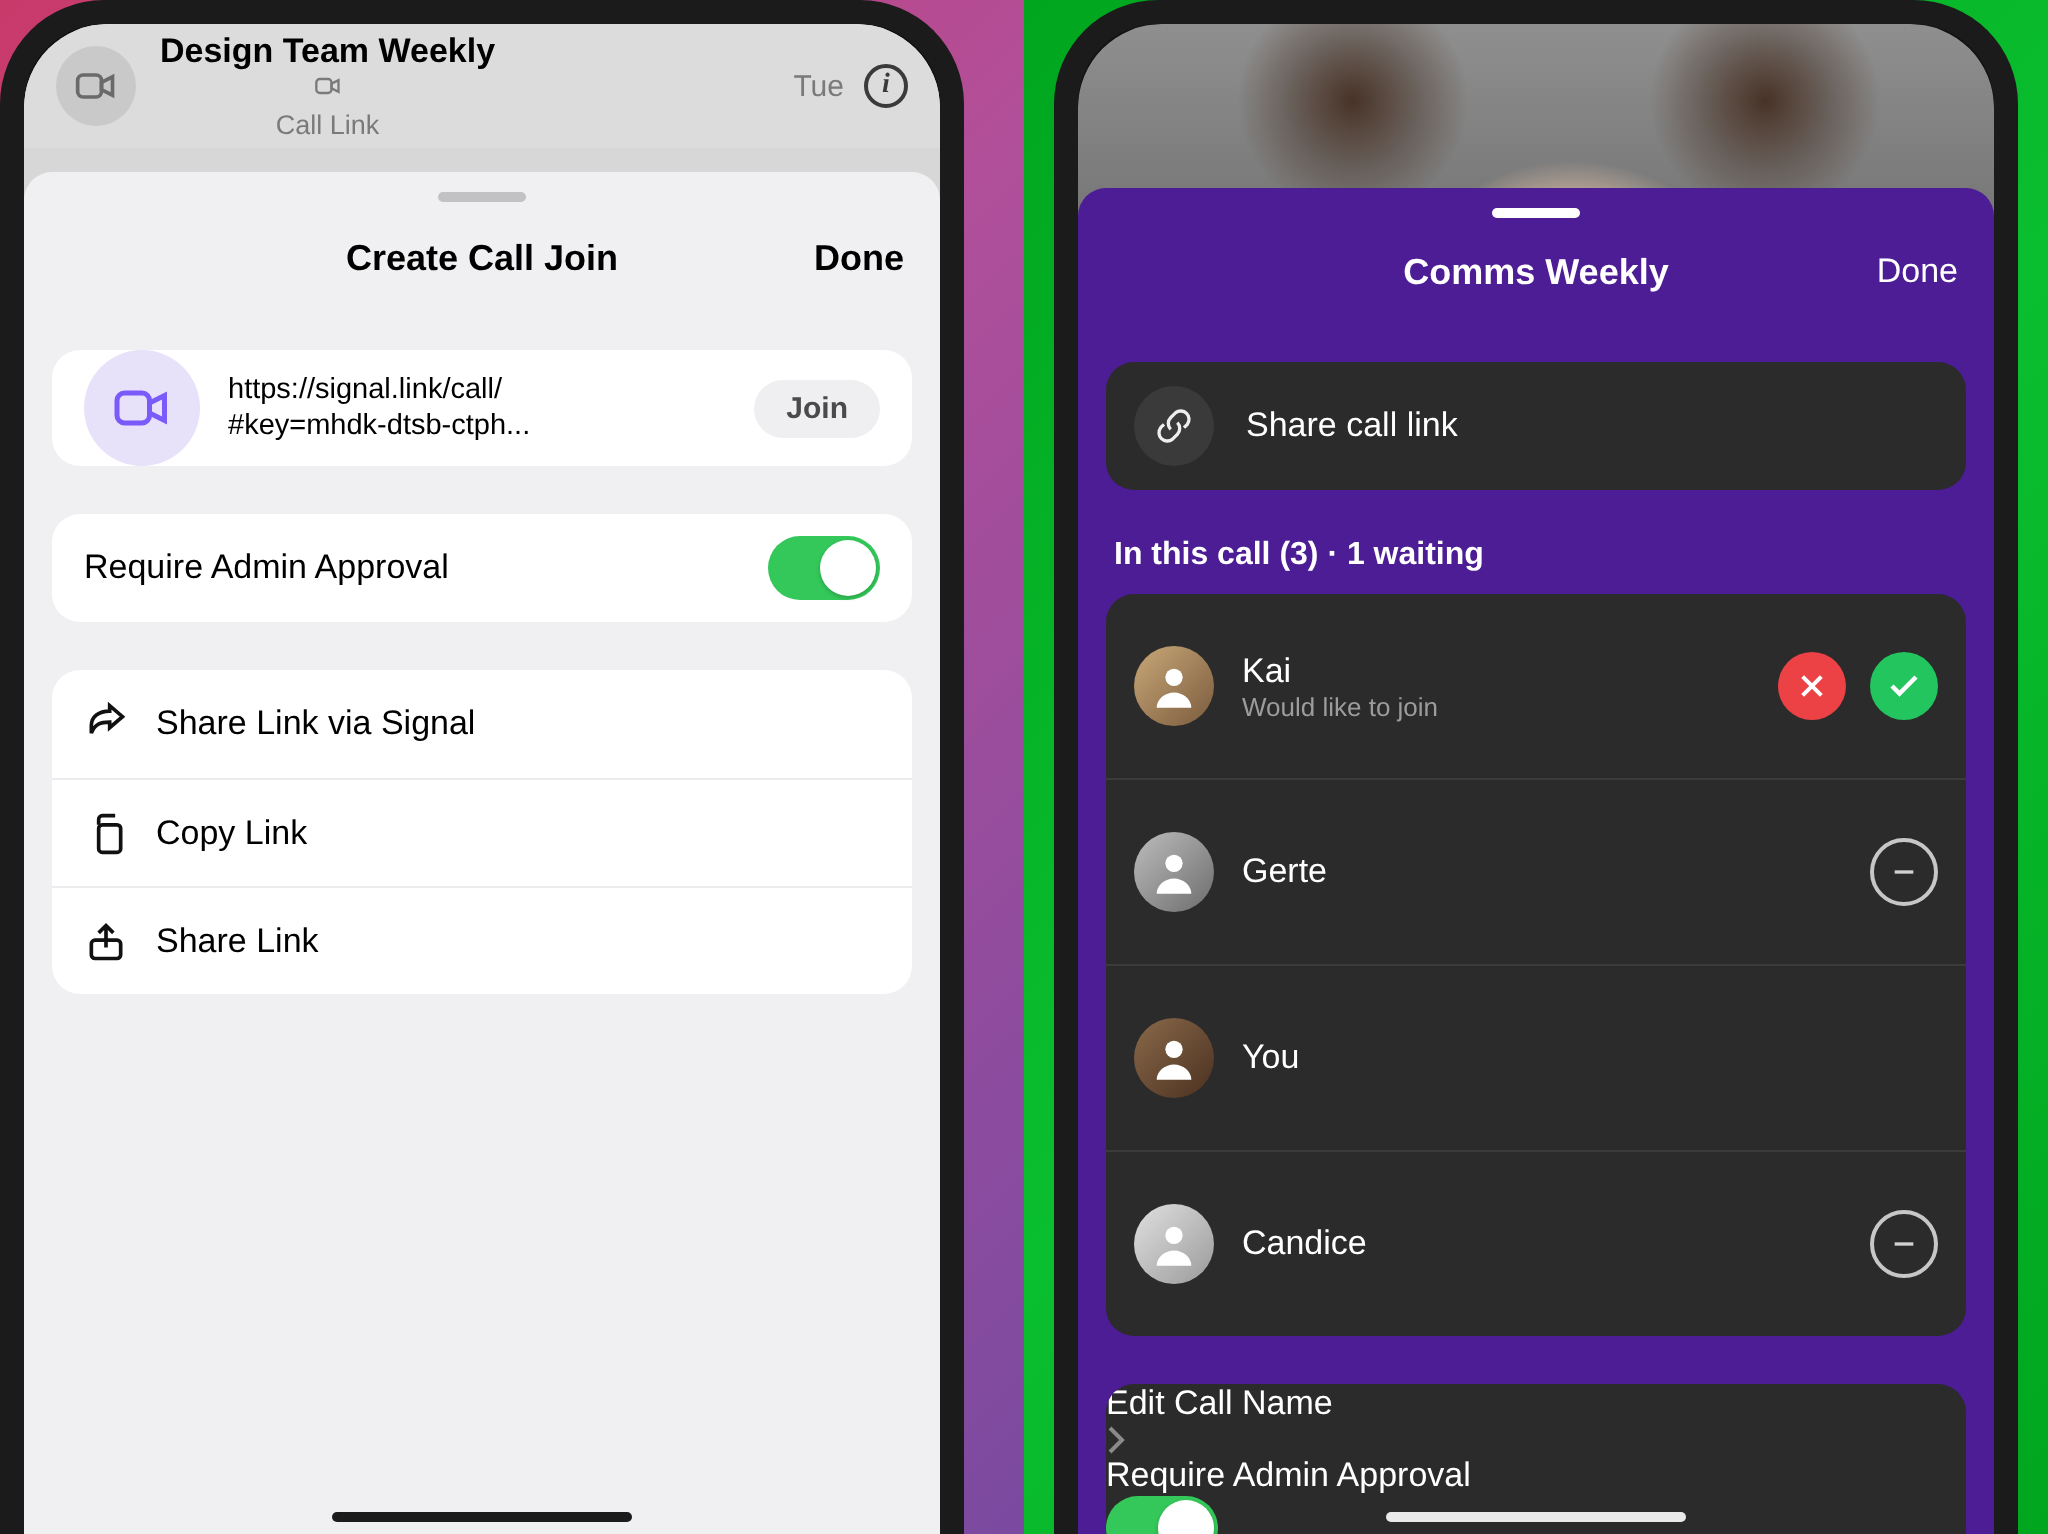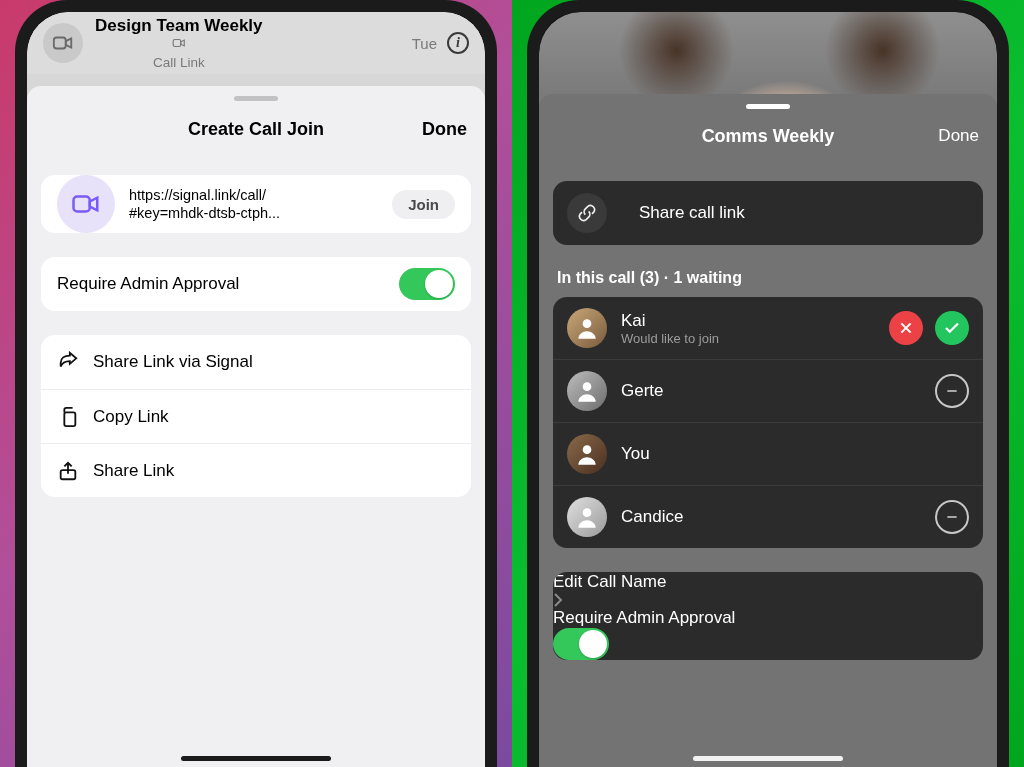--- a/index.html
+++ b/index.html
@@ -5,7 +5,7 @@
   * { box-sizing: border-box; margin: 0; padding: 0; }
   html, body { width: 1024px; height: 767px; overflow: hidden; font-family: -apple-system, 'Helvetica Neue', Arial, sans-serif; }
   .stage { display: flex; width: 1024px; height: 767px; }
-  .bg-left { width: 512px; height: 767px; background: linear-gradient(135deg,#c93a6a 0%, #b14f9a 45%, #7a4aa0 100%); display:flex; justify-content:center; }
+  .bg-left { width: 512px; height: 767px; background: linear-gradient(135deg,#c93a6a 0%, #b14f9a 45%, #7a4aa0 100%); display:flex; justify-content:flex-start; }
   .bg-right{ width: 512px; height: 767px; background: linear-gradient(135deg,#00a61e 0%, #0abf2f 50%, #00a61e 100%); display:flex; justify-content:center; }
 
   

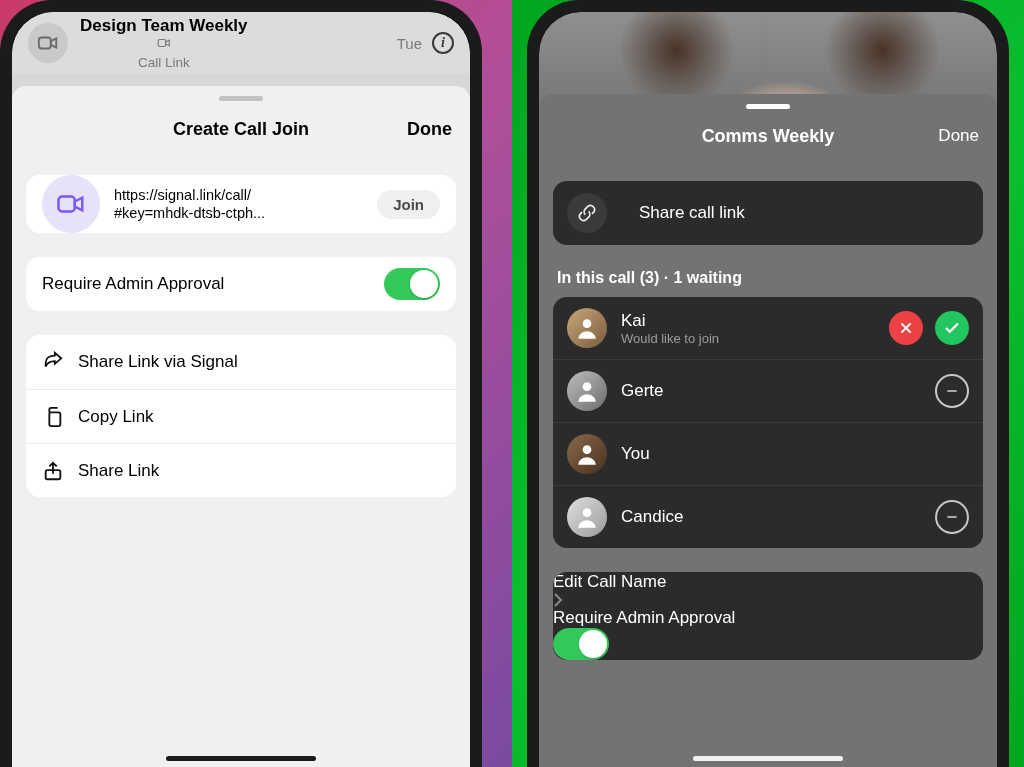--- a/index.html
+++ b/index.html
@@ -57,7 +57,7 @@
       radial-gradient(80px 80px at 30% 40%, #4a3325 0%, rgba(0,0,0,0) 72%),
       radial-gradient(80px 80px at 75% 40%, #4a3325 0%, rgba(0,0,0,0) 72%),
       linear-gradient(#8f8f8f,#777); filter:saturate(.9); }
-  .right .sheet2 { position:absolute; top:82px; left:0; right:0; bottom:0; background:#737373; border-radius:14px 14px 0 0; padding:0 14px 14px; color:#fff;}
+  .right .sheet2 { position:absolute; top:82px; left:0; right:0; bottom:0; background:#4c1d95; border-radius:14px 14px 0 0; padding:0 14px 14px; color:#fff;}
   .right .grabber2 { width:44px;height:5px;background:#fff;border-radius:3px;margin:10px auto 4px; }
   .right .sheet-header2 { position:relative; height:46px; display:flex; align-items:center; justify-content:center; }
   .right .title2 { font-weight:600; font-size:18px; }

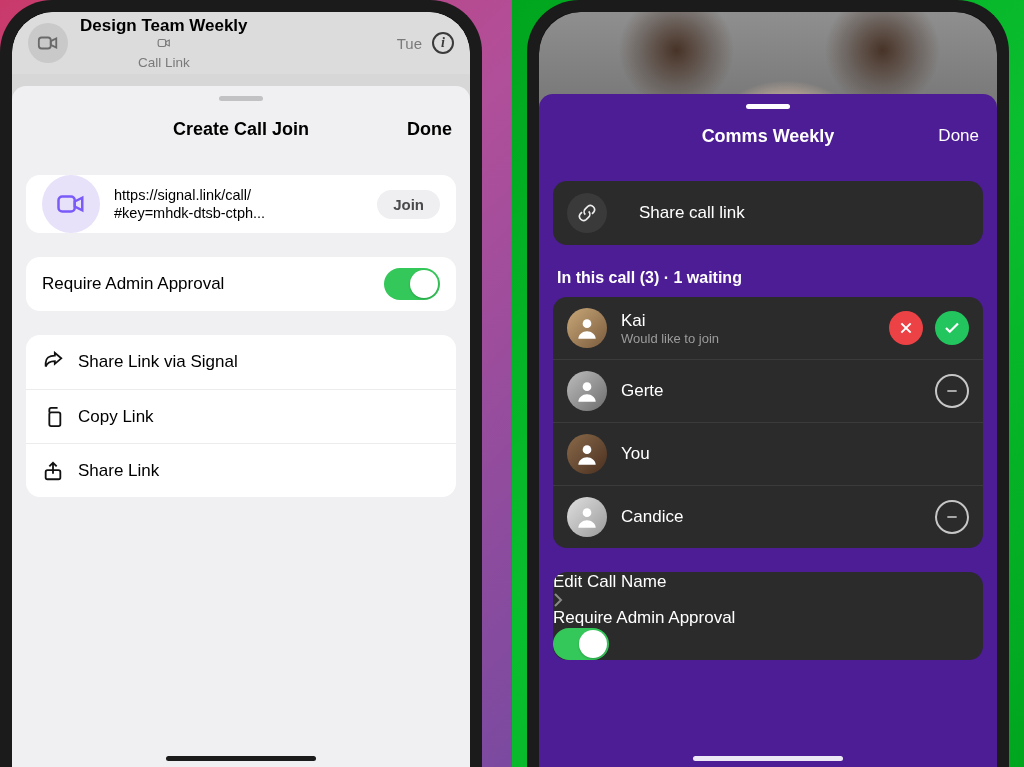--- a/index.html
+++ b/index.html
@@ -66,7 +66,7 @@
   .dcard { background:#2b2b2b; border-radius:14px; overflow:hidden; }
   .dcard .row { border-top-color:#3b3b3b; }
   .dcard .row-lbl { color:#fff; }
-  .share-row { display:flex; align-items:center; padding:12px 14px; gap:32px; margin-top:22px;}
+  .share-row { display:flex; align-items:center; padding:12px 14px; gap:16px; margin-top:22px;}
   .link-circle { width:40px;height:40px;border-radius:50%;background:#3a3a3a;display:flex;align-items:center;justify-content:center;color:#eee; }
 
   .section-lbl { margin:24px 4px 10px; font-size:16px; font-weight:600; }

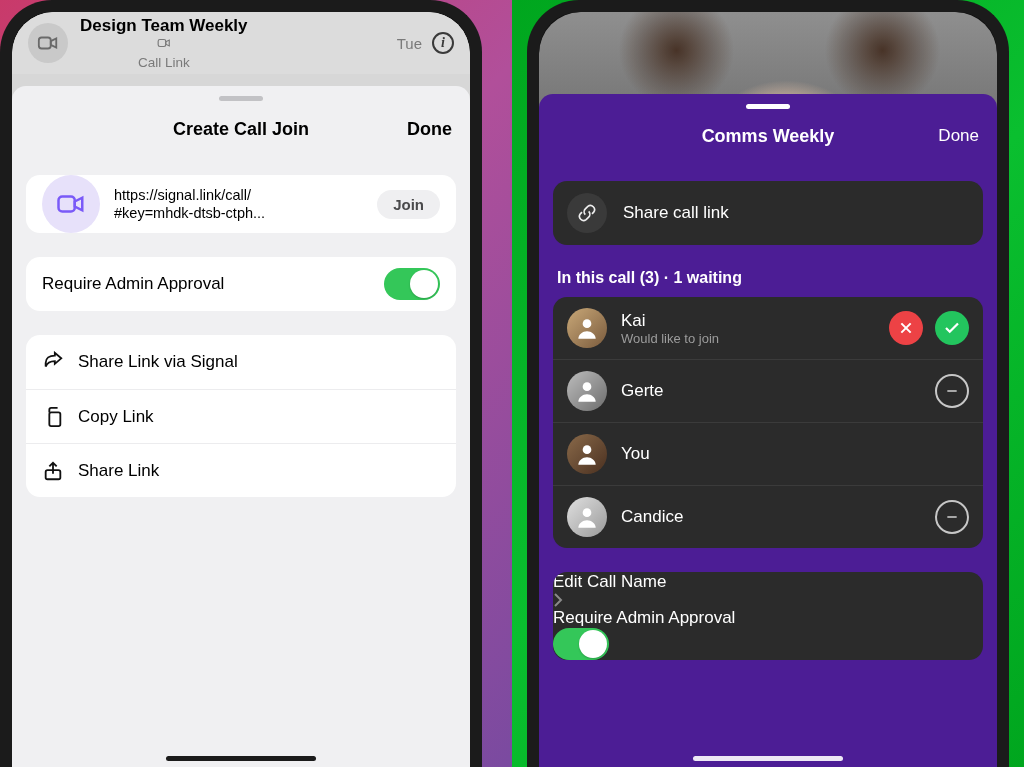--- a/index.html
+++ b/index.html
@@ -71,7 +71,7 @@
 
   .section-lbl { margin:24px 4px 10px; font-size:16px; font-weight:600; }
 
-  .person-row { display:flex; align-items:center; padding:11px 14px; gap:14px; }
+  .person-row { display:flex; align-items:center; padding:26px 14px; gap:14px; }
   .person-row + .person-row { border-top:1px solid #3b3b3b; }
   .avatar-c { width:40px;height:40px;border-radius:50%; background:#6d6d6d; display:flex;align-items:center;justify-content:center; }
   .avatar-c svg { width:26px;height:26px; }

